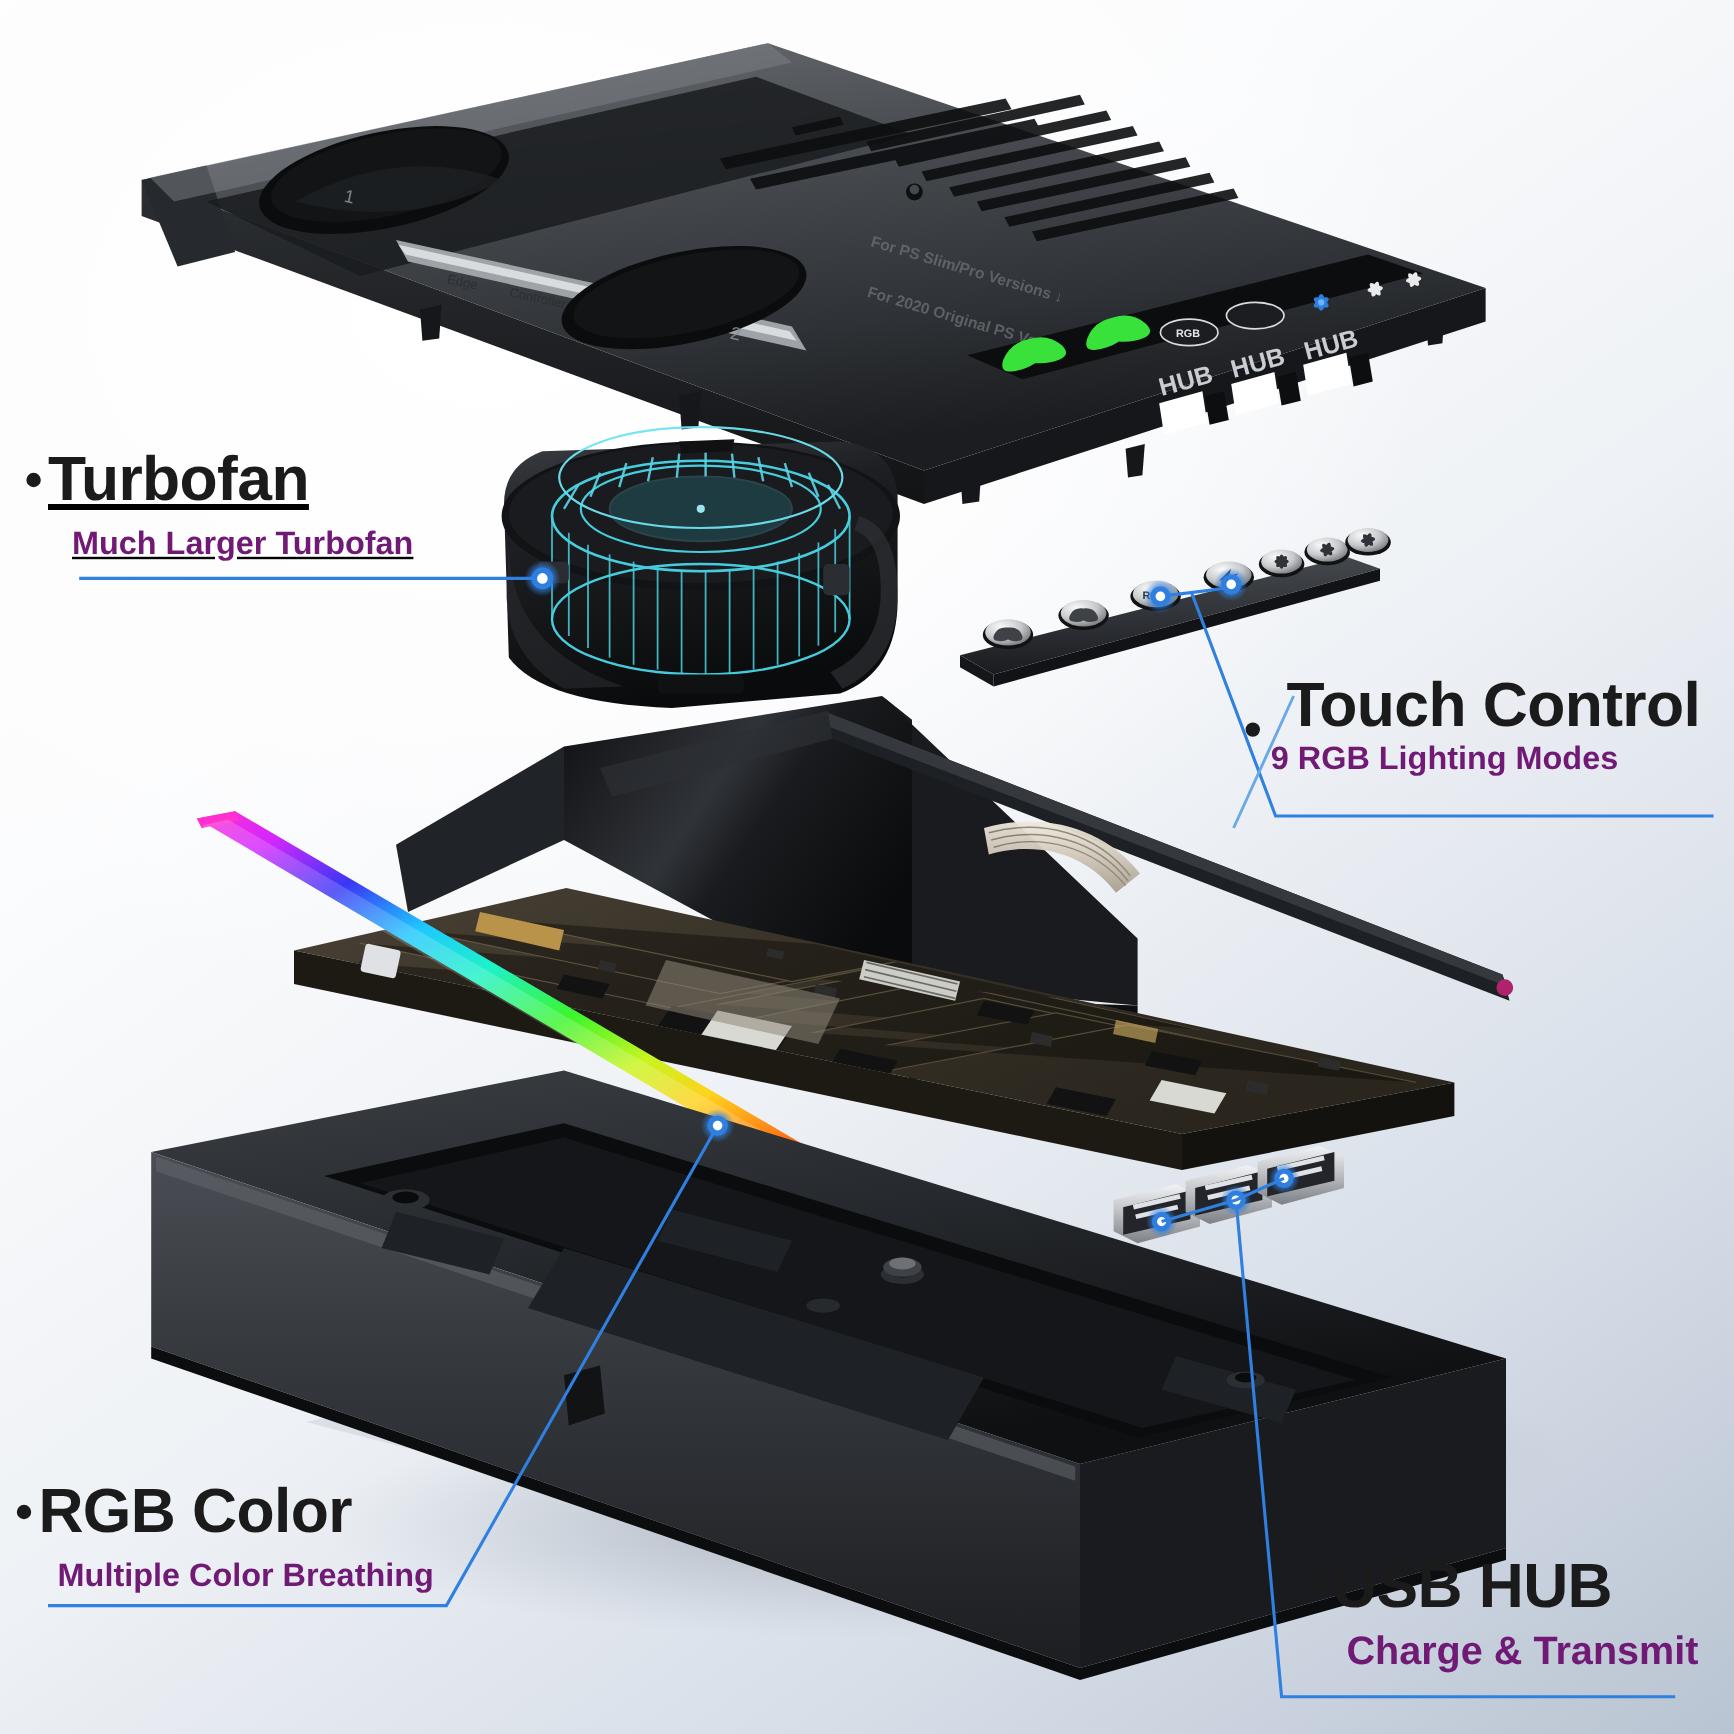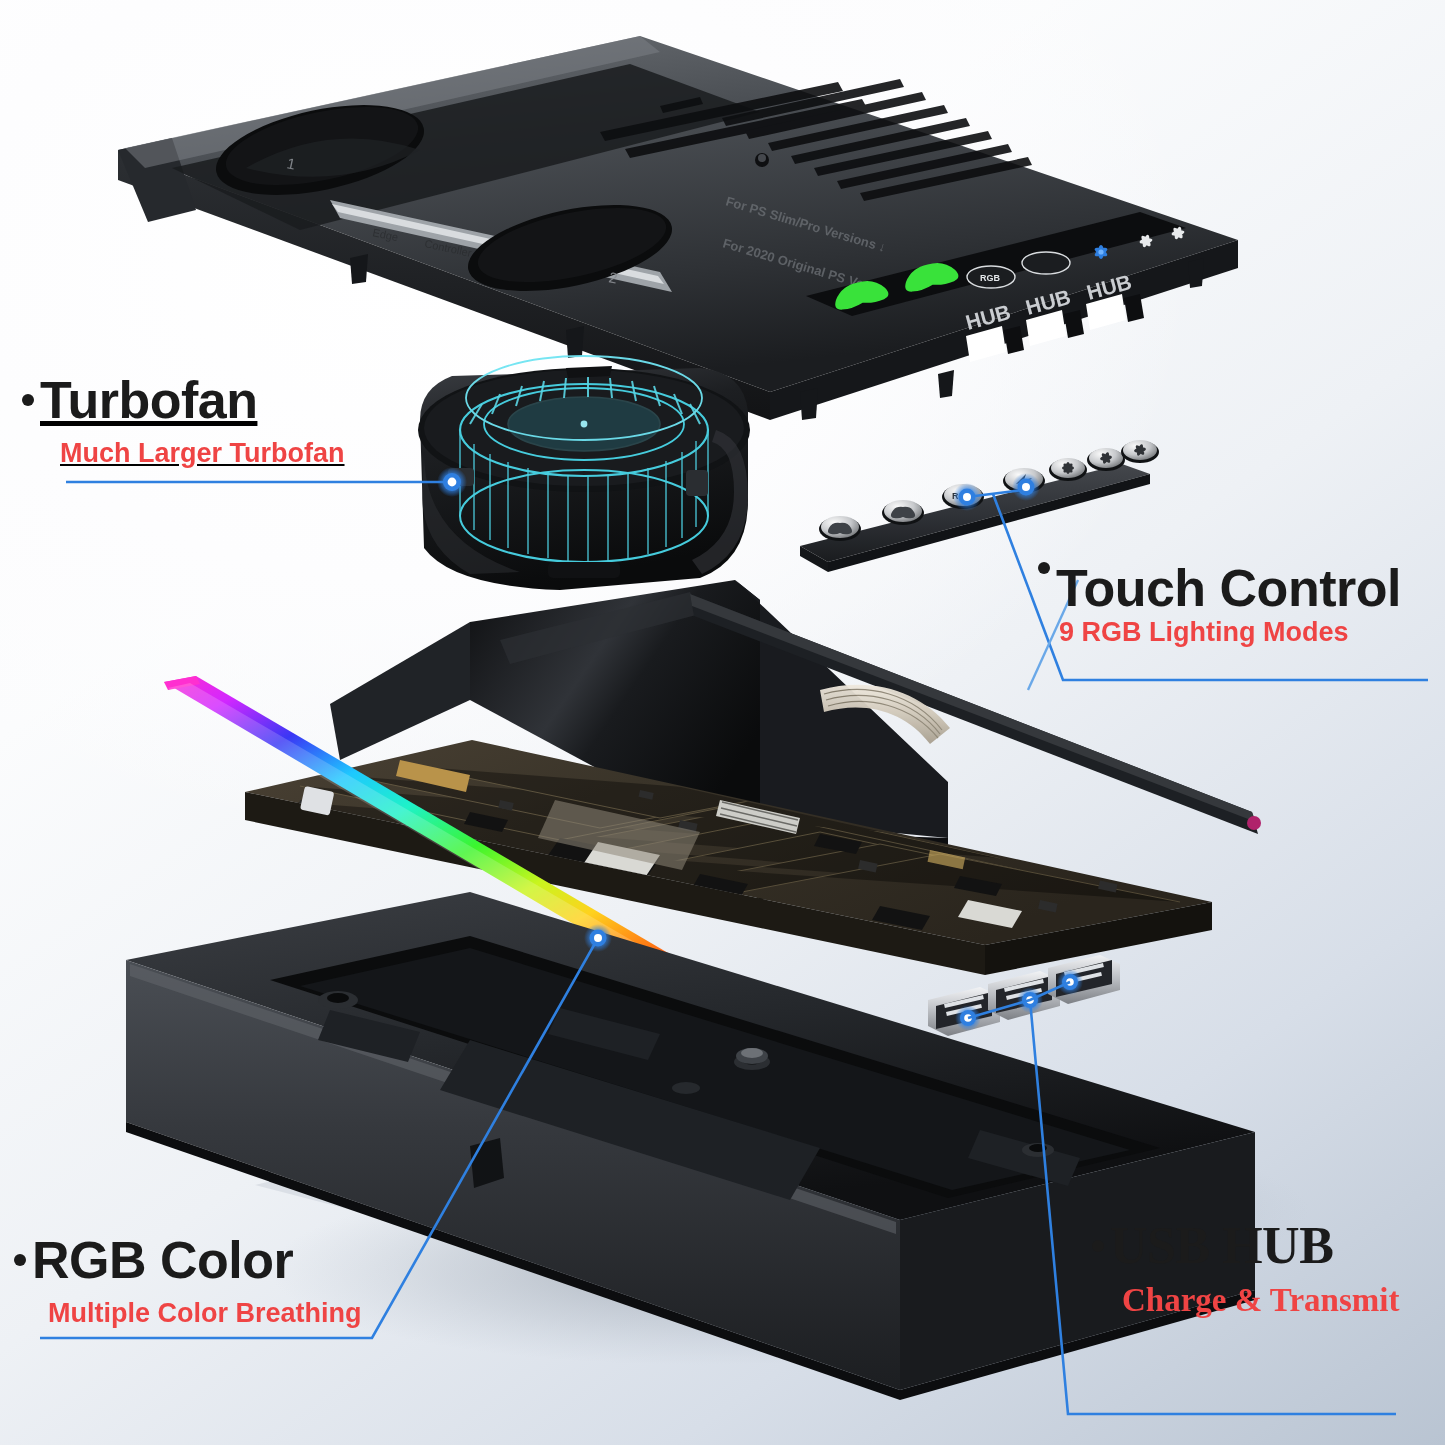--- a/index.html
+++ b/index.html
@@ -20,7 +20,7 @@
     white-space:nowrap; line-height:1;
   }
   .callout-sub {
-    color:#ef4444; font-weight:bold; white-space:nowrap; line-height:1.12;
+    color:#701a75; font-weight:bold; white-space:nowrap; line-height:1.12;
   }
   .bullet-dot {
     width:12px; height:12px; border-radius:50%; background:#1b1b1b;

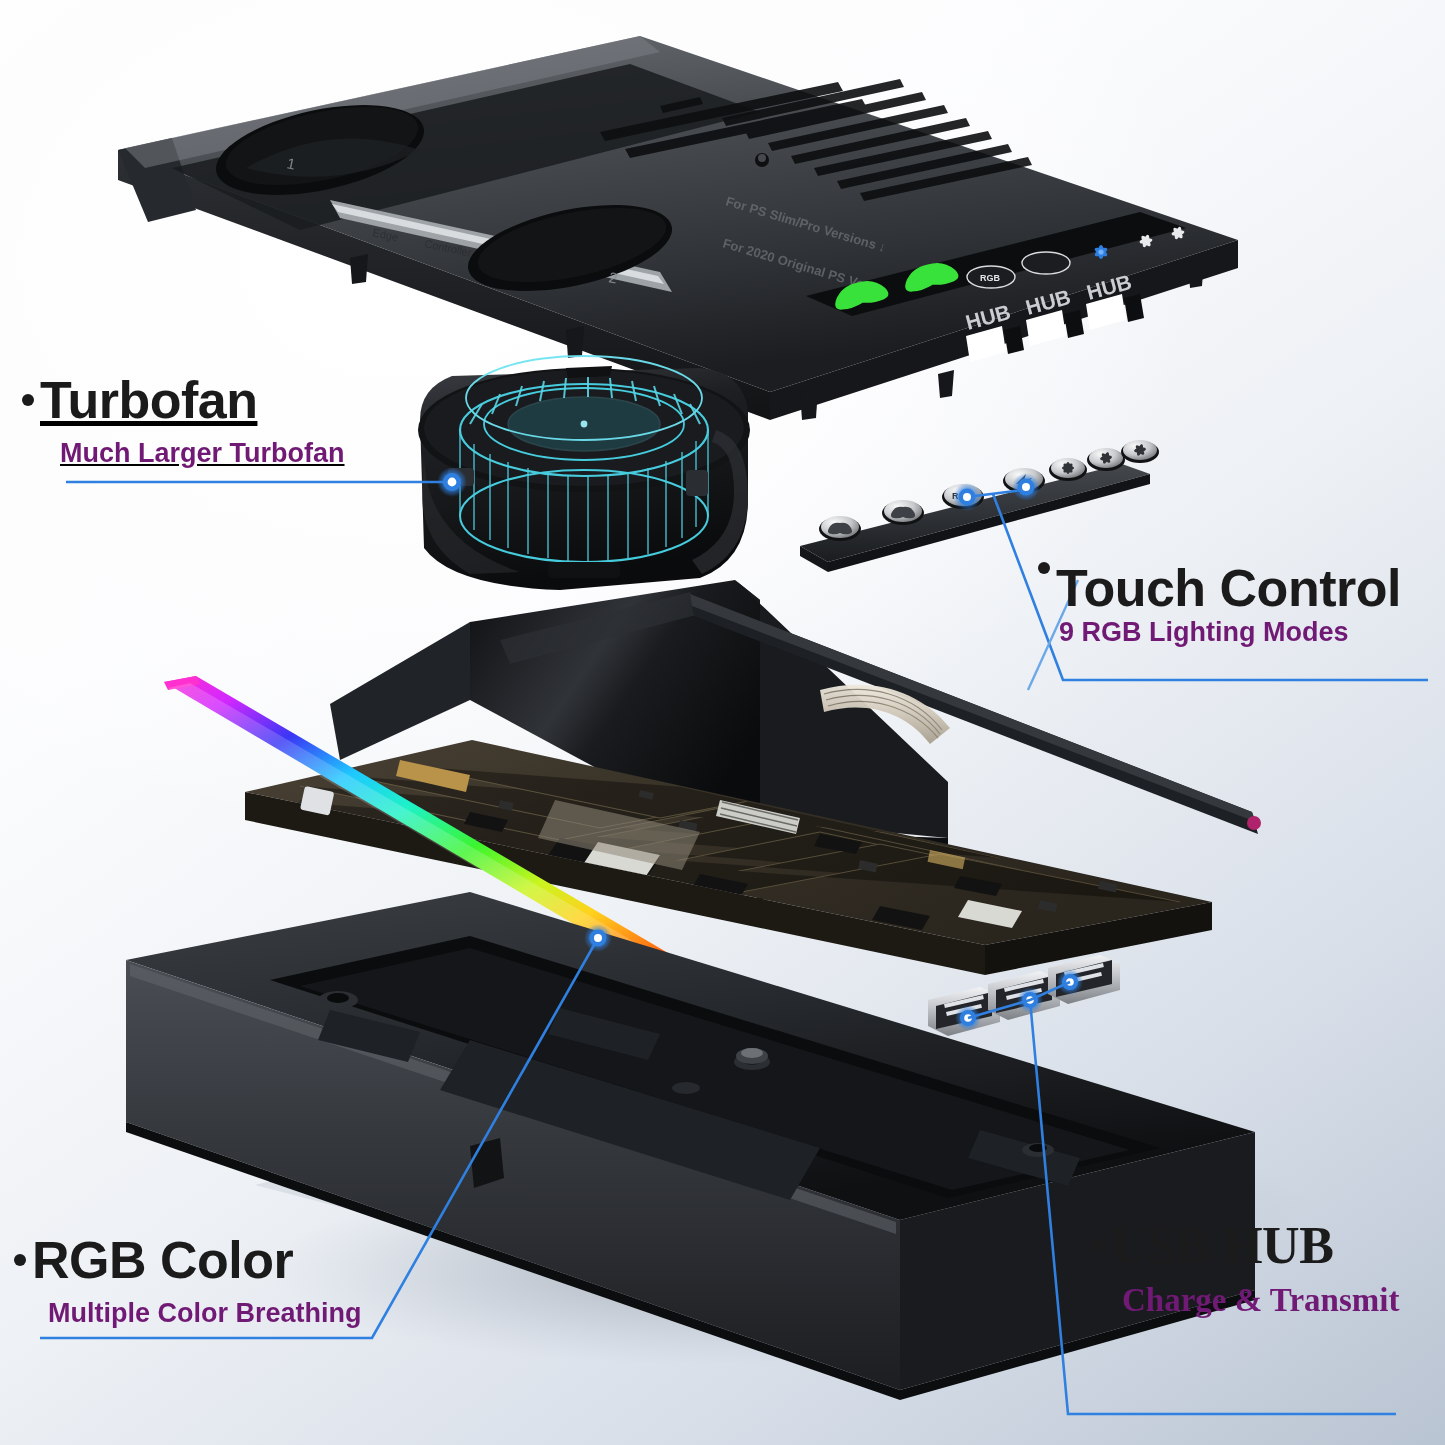--- a/index.html
+++ b/index.html
@@ -599,7 +599,7 @@
   </div>
 
   <div class="abs" id="touch-block">
-    <div style="display:flex;align-items:flex-start;">
+    <div style="display:flex;align-items:flex-end;gap:16px;">
       <span class="bullet-dot"></span>
       <span class="callout-title" style="font-size:52px;">Touch Control</span>
     </div>

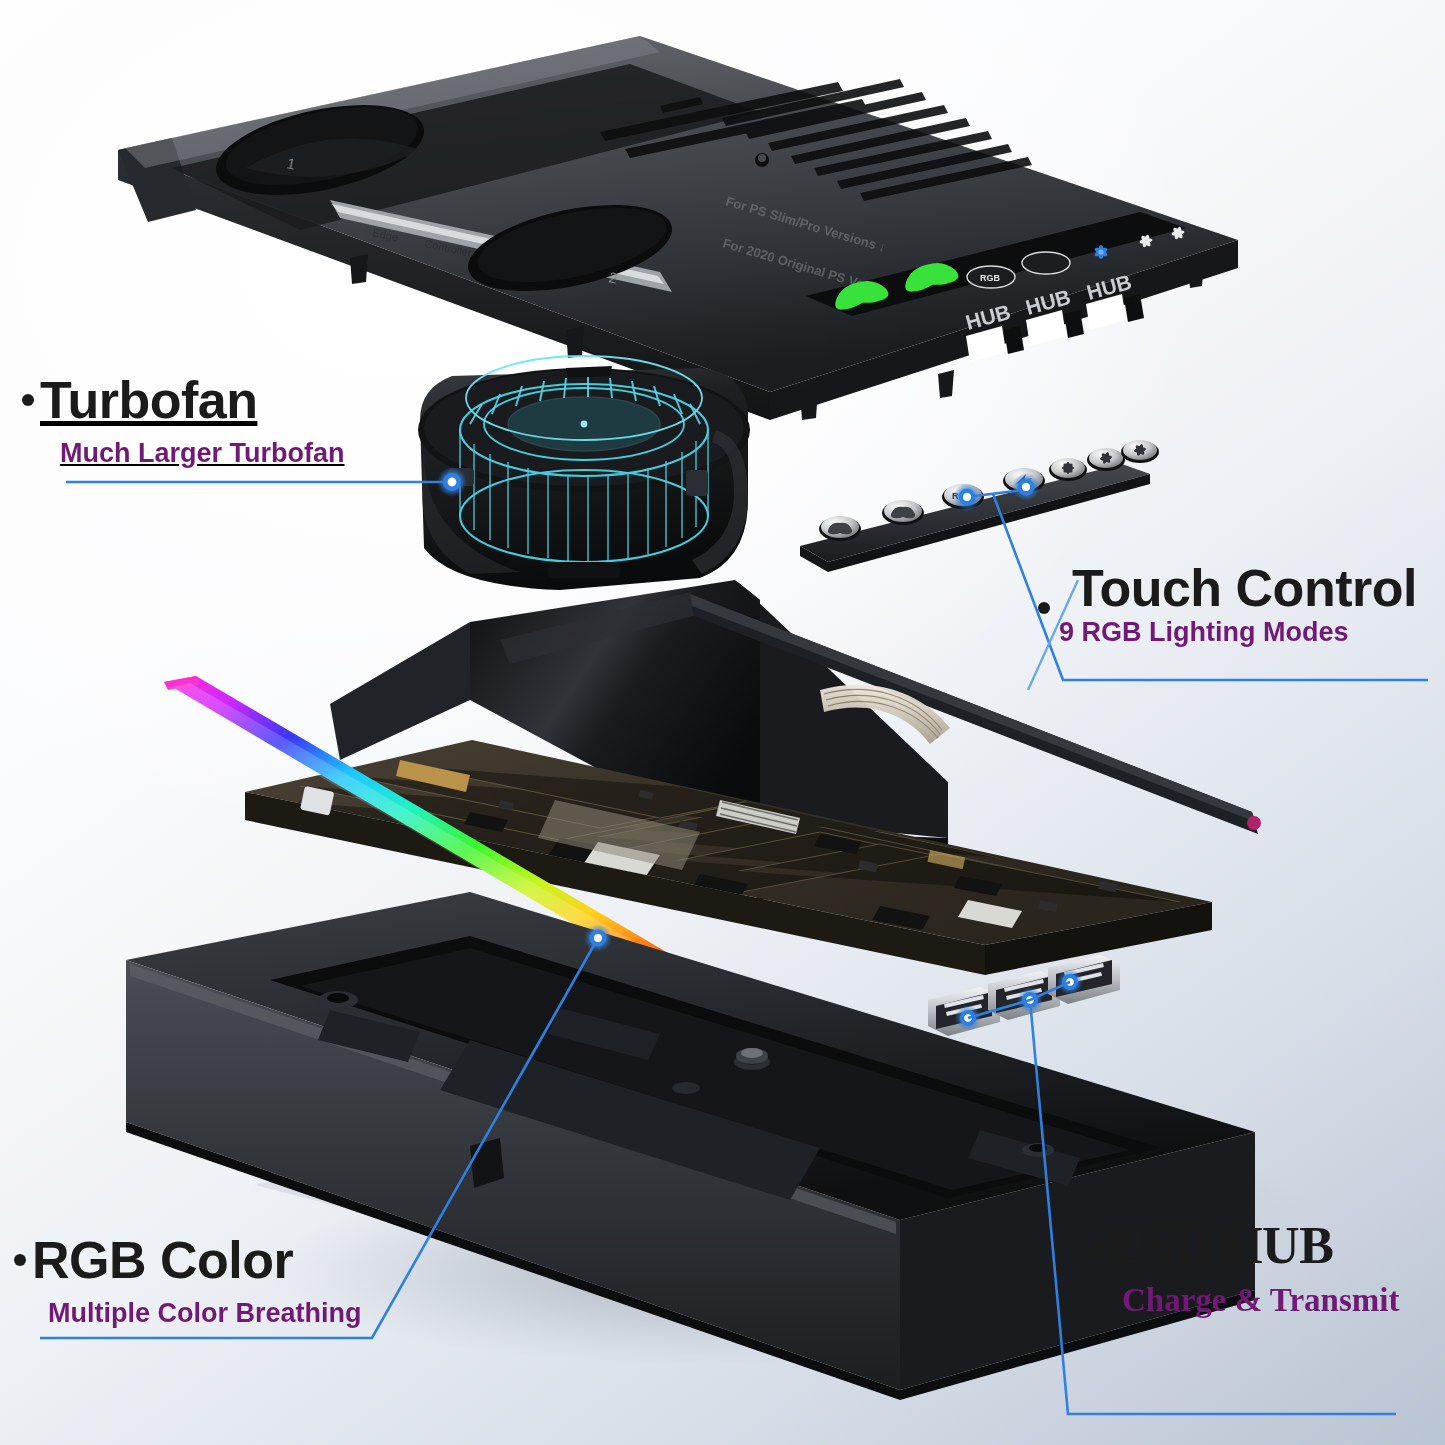--- a/index.html
+++ b/index.html
@@ -34,7 +34,7 @@
   #turbofan-block { left:22px; top:374px;text-decoration:underline; }
   #touch-block    { left:1038px; top:562px; text-align:left;}
   #rgb-block      { left:14px; top:1234px; }
-  #usb-block      { left:1092px; top:1220px;font-family:Liberation Serif, serif; }
+  #usb-block      { left:1092px; top:1296px; }
 </style>
 </head>
 <body>

